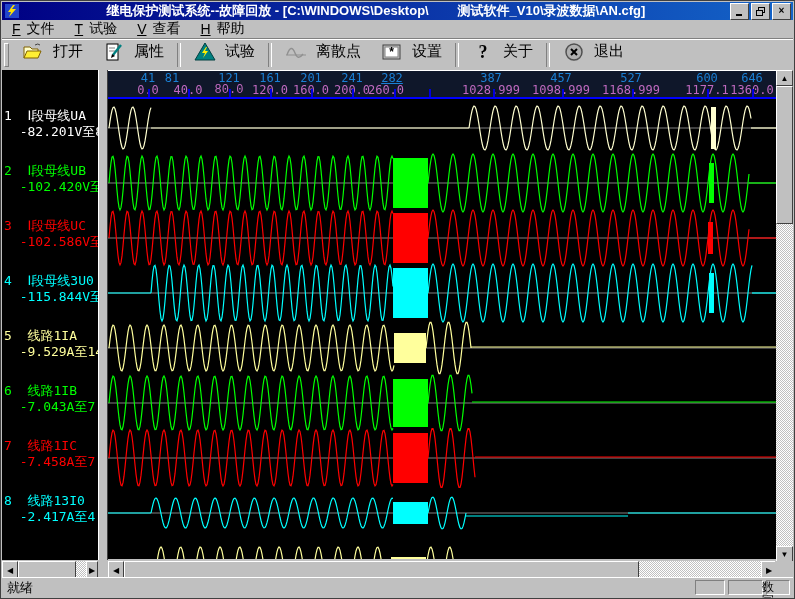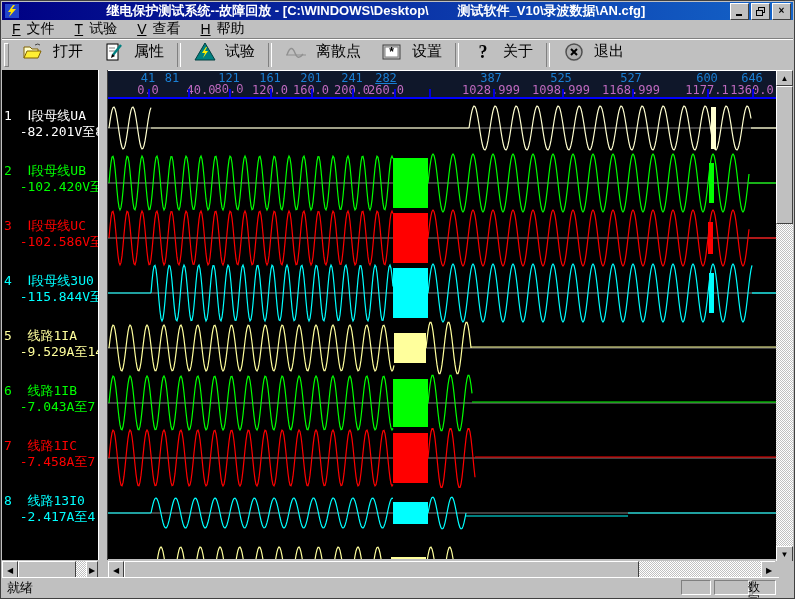--- a/index.html
+++ b/index.html
@@ -190,7 +190,7 @@
       <span class="rt" style="left: 203px;">160.0</span>
       <span class="rs" style="left: 244px;">241</span>
       <span class="rt" style="left: 244px;">200.0</span>
-      <span class="rs" style="left: 278px; text-decoration: underline;">282</span>
+      <span class="rs" style="left: 284px; text-decoration: underline;">282</span>
       <span class="rt" style="left: 278px;">260.0</span>
       <span class="rs" style="left: 383px;">387</span>
       <span class="rt" style="left: 383px;">1028.999</span>

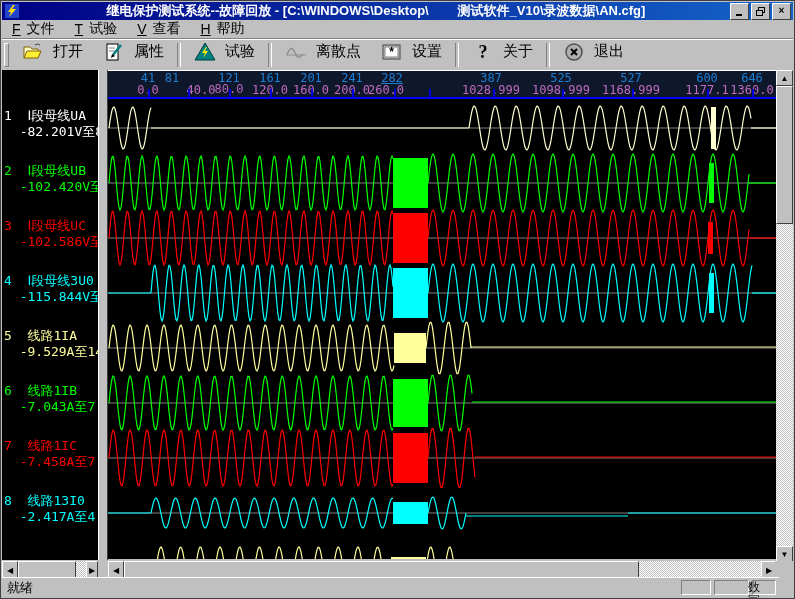--- a/index.html
+++ b/index.html
@@ -194,7 +194,7 @@
       <span class="rt" style="left: 278px;">260.0</span>
       <span class="rs" style="left: 383px;">387</span>
       <span class="rt" style="left: 383px;">1028.999</span>
-      <span class="rs" style="left: 453px;">525</span>
+      <span class="rs" style="left: 453px;">457</span>
       <span class="rt" style="left: 453px;">1098.999</span>
       <span class="rs" style="left: 523px;">527</span>
       <span class="rt" style="left: 523px;">1168.999</span>

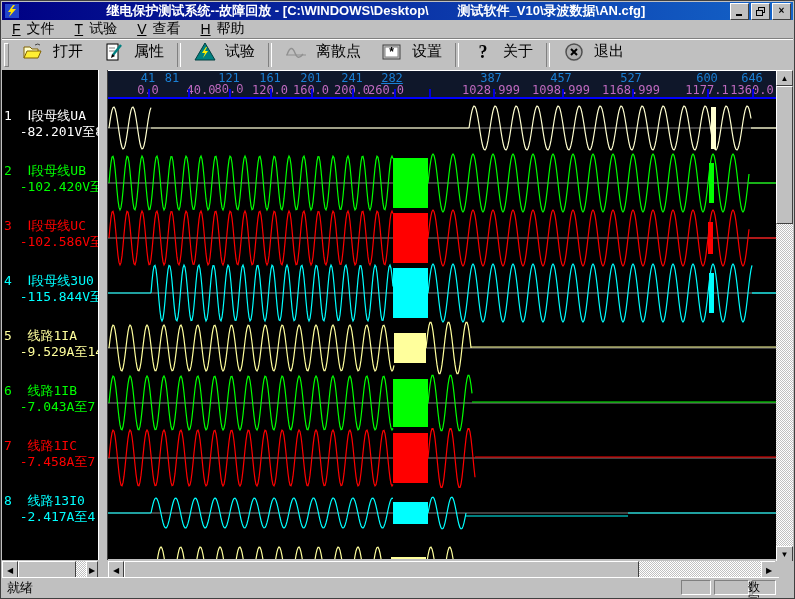--- a/index.html
+++ b/index.html
@@ -181,7 +181,7 @@
       <span class="rs" style="left: 40px;">41</span>
       <span class="rt" style="left: 40px;">0.0</span>
       <span class="rs" style="left: 64px;">81</span>
-      <span class="rt" style="left: 80px; margin-left: 13px;">40.0</span>
+      <span class="rt" style="left: 80px;">40.0</span>
       <span class="rs" style="left: 121px;">121</span>
       <span class="rt" style="left: 121px; font-family: Liberation Mono, monospace;">80.0</span>
       <span class="rs" style="left: 162px;">161</span>

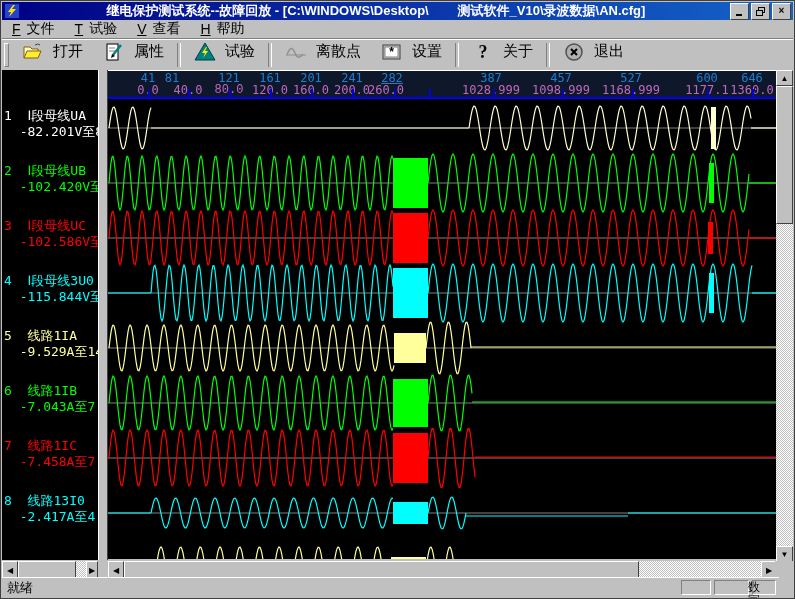--- a/index.html
+++ b/index.html
@@ -53,7 +53,7 @@
   #hscrollM{position:absolute;left:107px;top:560px;width:669px;height:18px;display:flex;background:#c0c0c0;}
   #scorner{position:absolute;right:1px;top:560px;width:18px;height:18px;background:#c0c0c0;}
   
-  #statusbar{position:absolute;left:1px;right:15px;bottom:1px;height:19px;background:#c0c0c0;
+  #statusbar{position:absolute;left:1px;right:1px;bottom:1px;height:19px;background:#c0c0c0;
     border-top:1px solid #fff;display:flex;align-items:center;font-size:13px;}
   #status-ready{padding-left:5px;flex:1;}
   .spanel{height:15px;margin-right:3px;border:1px solid;border-color:#808080 #fff #fff #808080;

